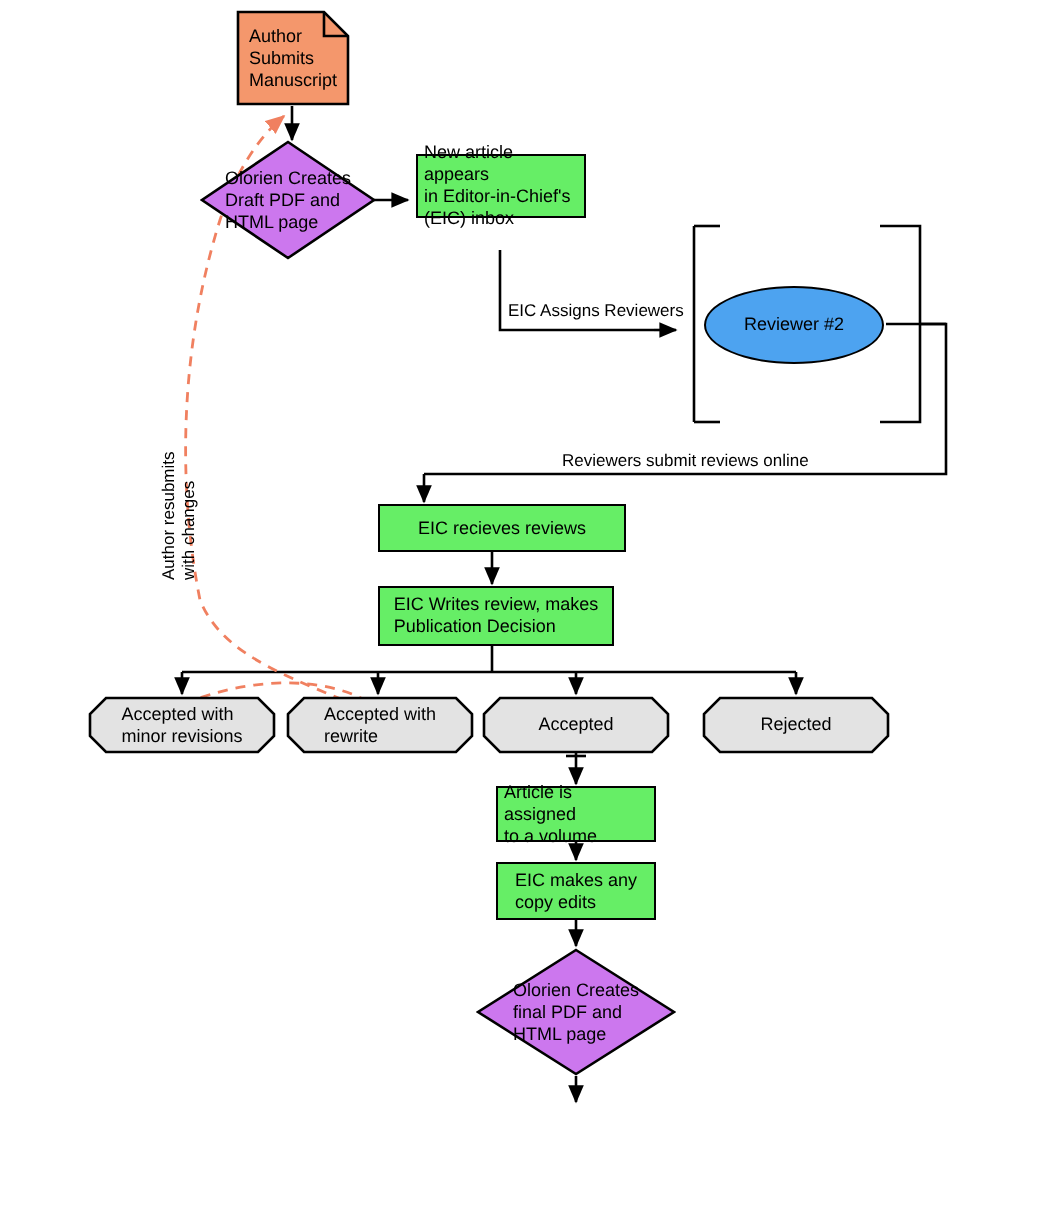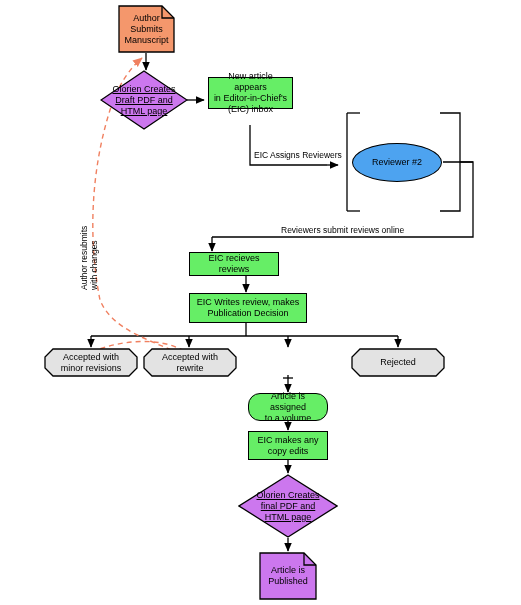--- a/index.html
+++ b/index.html
@@ -31,7 +31,7 @@
     display: flex;
     align-items: center;
     justify-content: center;
-    text-align: center;
+    text-align: left;
     font-size: 9px;
     line-height: 11px;
     color: #000000;

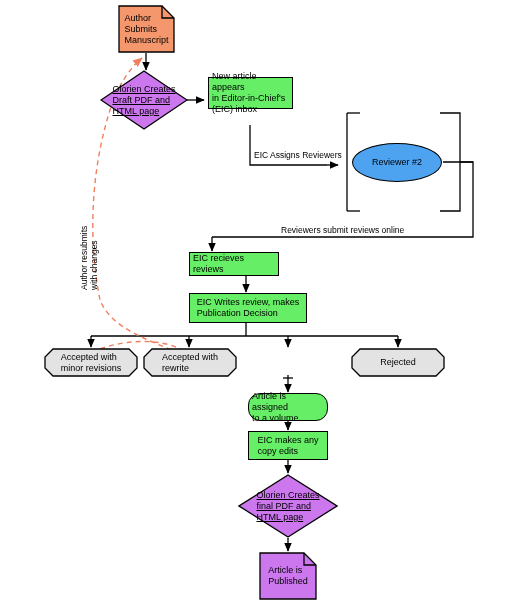--- a/index.html
+++ b/index.html
@@ -72,7 +72,6 @@
   .diamond .lbl {
     position: relative;
     z-index: 2;
-    text-decoration: underline;
   }
   
   .ellipse {

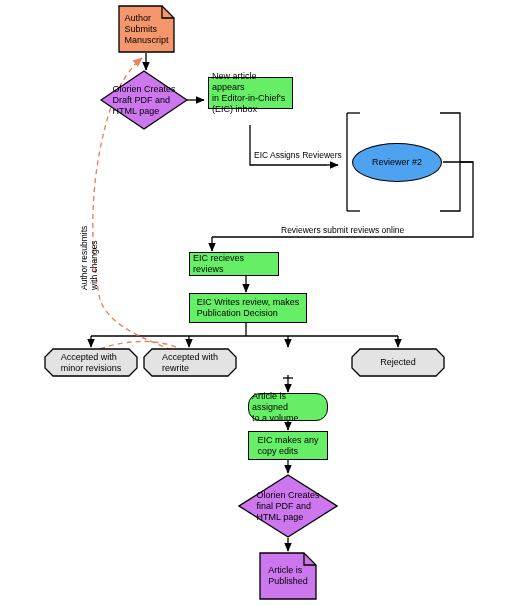--- a/index.html
+++ b/index.html
@@ -206,7 +206,7 @@
   </div>
 
 
-  <div class="node proc" style="left:189px;top:252px;width:90px;height:24px;">
+  <div class="node proc" style="left:189px;top:252px;width:124px;height:24px;">
     <span class="lbl">EIC recieves reviews</span>
   </div>
 

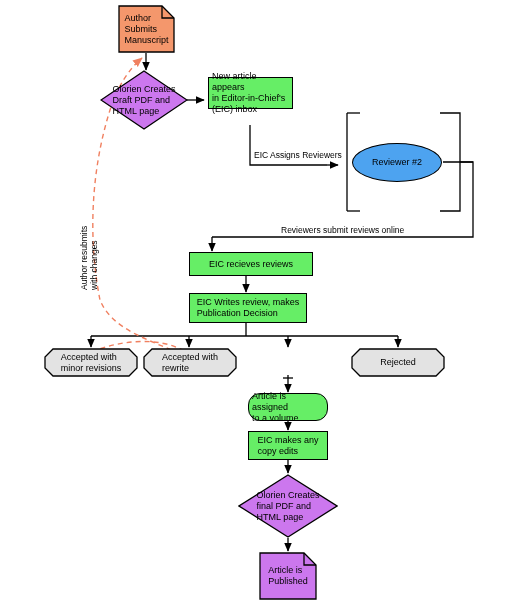--- a/index.html
+++ b/index.html
@@ -231,6 +231,12 @@
 rewrite</span>
   </div>
 
+  <div class="node term" style="left:241px;top:348px;width:94px;height:29px;">
+    <svg class="tbody" viewBox="0 0 94 29" preserveAspectRatio="none">
+      <path d="M9,1 L85,1 L93,9 L93,20 L85,28 L9,28 L1,20 L1,9 Z" fill="#e3e3e3" stroke="#000000" stroke-width="1.3"></path>
+    </svg>
+    <span class="lbl">Accepted</span>
+  </div>
 
   <div class="node term" style="left:351px;top:348px;width:94px;height:29px;">
     <svg class="tbody" viewBox="0 0 94 29" preserveAspectRatio="none">

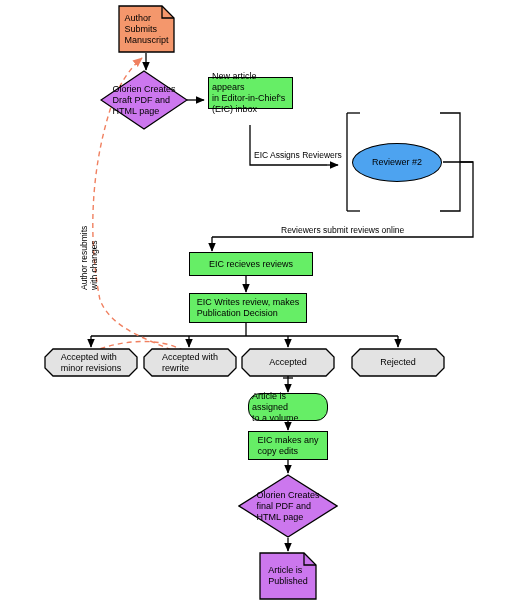--- a/index.html
+++ b/index.html
@@ -245,7 +245,7 @@
     <span class="lbl">Rejected</span>
   </div>
 
-  <div class="node proc" style="left:248px;top:393px;width:80px;height:28px;border-radius:12px;">
+  <div class="node proc" style="left:248px;top:393px;width:80px;height:28px;">
     <span class="lbl">Article is assigned
 to a volume</span>
   </div>

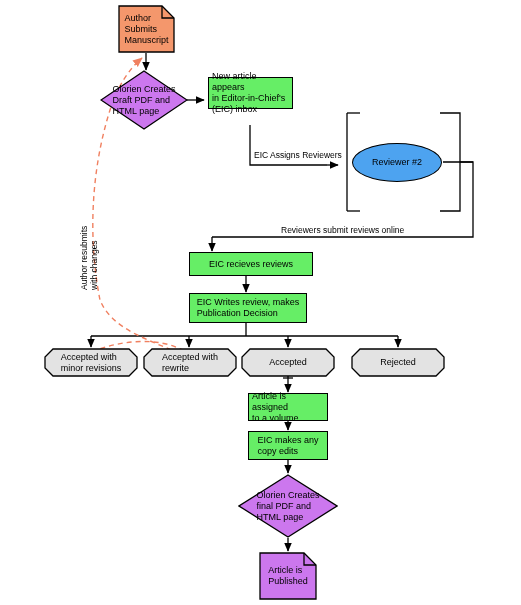--- a/index.html
+++ b/index.html
@@ -264,14 +264,6 @@
 HTML page</span>
   </div>
 
-  <div class="node docshape" style="left:259px;top:552px;width:58px;height:48px;">
-    <svg class="docbody" viewBox="0 0 58 48" preserveAspectRatio="none">
-      <path d="M1,1 L45,1 L57,13 L57,47 L1,47 Z" fill="#cc77ee" stroke="#000000" stroke-width="1.3"></path>
-      <path d="M45,1 L45,13 L57,13" fill="none" stroke="#000000" stroke-width="1.3"></path>
-    </svg>
-    <span class="lbl">Article is
-Published</span>
-  </div>
 
   <div class="edgelabel" style="left:230px;top:150px;padding-left:24px;">EIC Assigns Reviewers</div>
 

